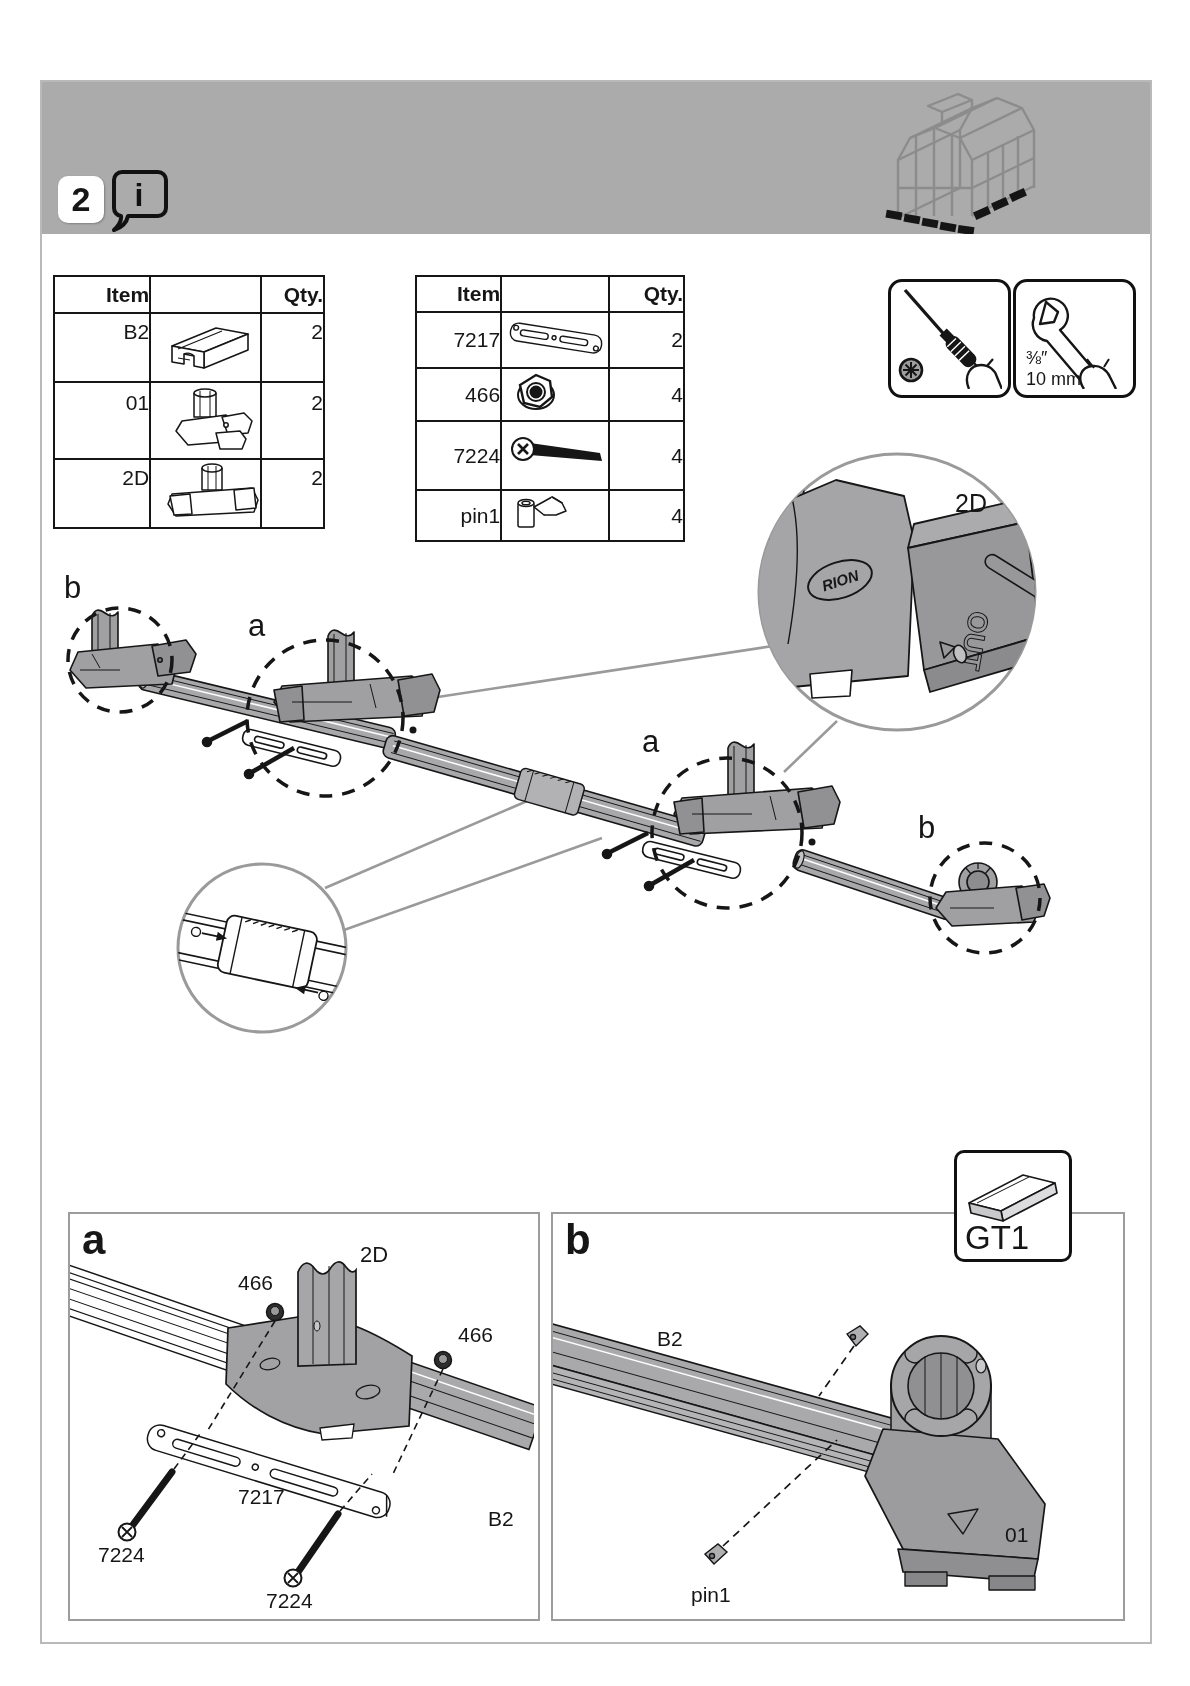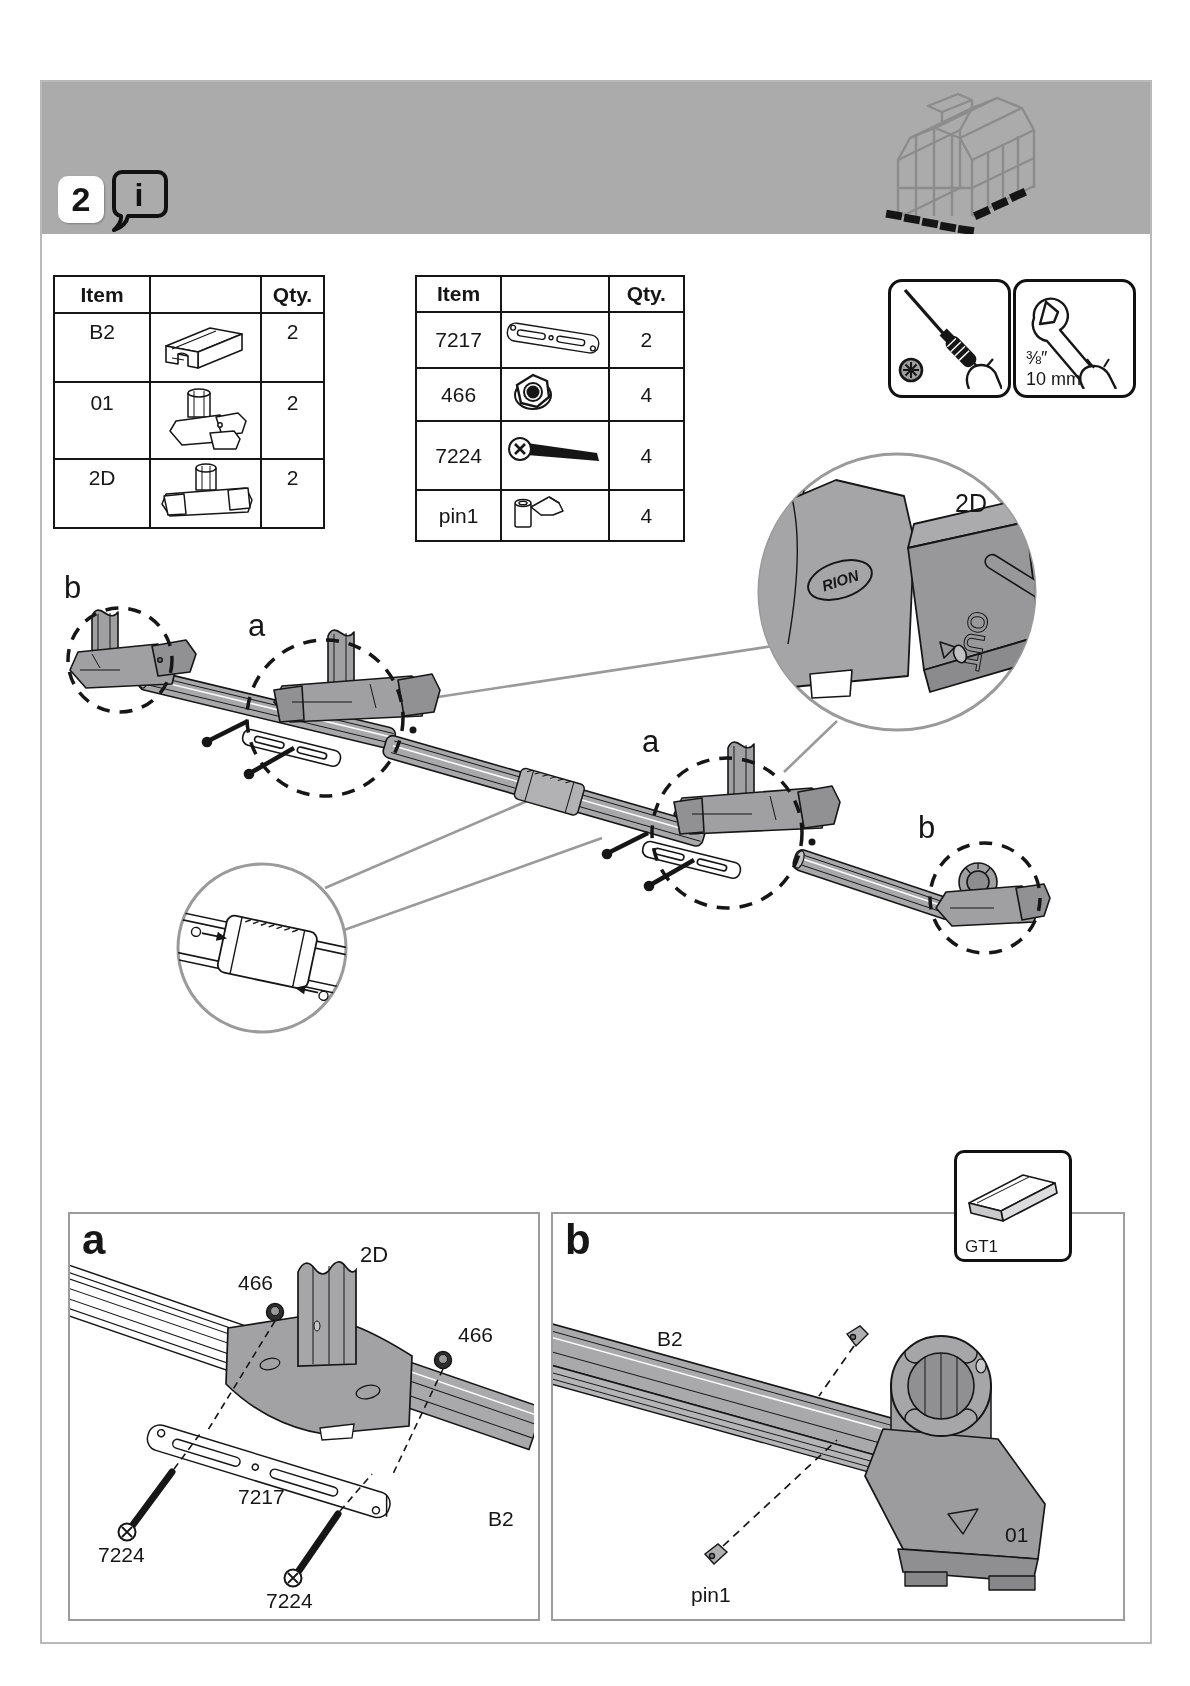--- a/index.html
+++ b/index.html
@@ -12,7 +12,7 @@
             box-shadow:1px 1px 2px rgba(0,0,0,.25);display:flex;align-items:center;justify-content:center;
             font-size:34px;font-weight:bold;}
   table.parts{border-collapse:collapse;background:#fff;}
-  table.parts td,table.parts th{border:2px solid #161616;padding:0;vertical-align:middle;text-align:center;
+  table.parts td,table.parts th{border:2px solid #161616;padding:0;vertical-align:middle;text-align:right;
         font-size:21px;font-weight:normal;}
   table.parts th{font-weight:bold;}
   .toolbox{border:3px solid #111;border-radius:14px;background:#fff;overflow:hidden;}

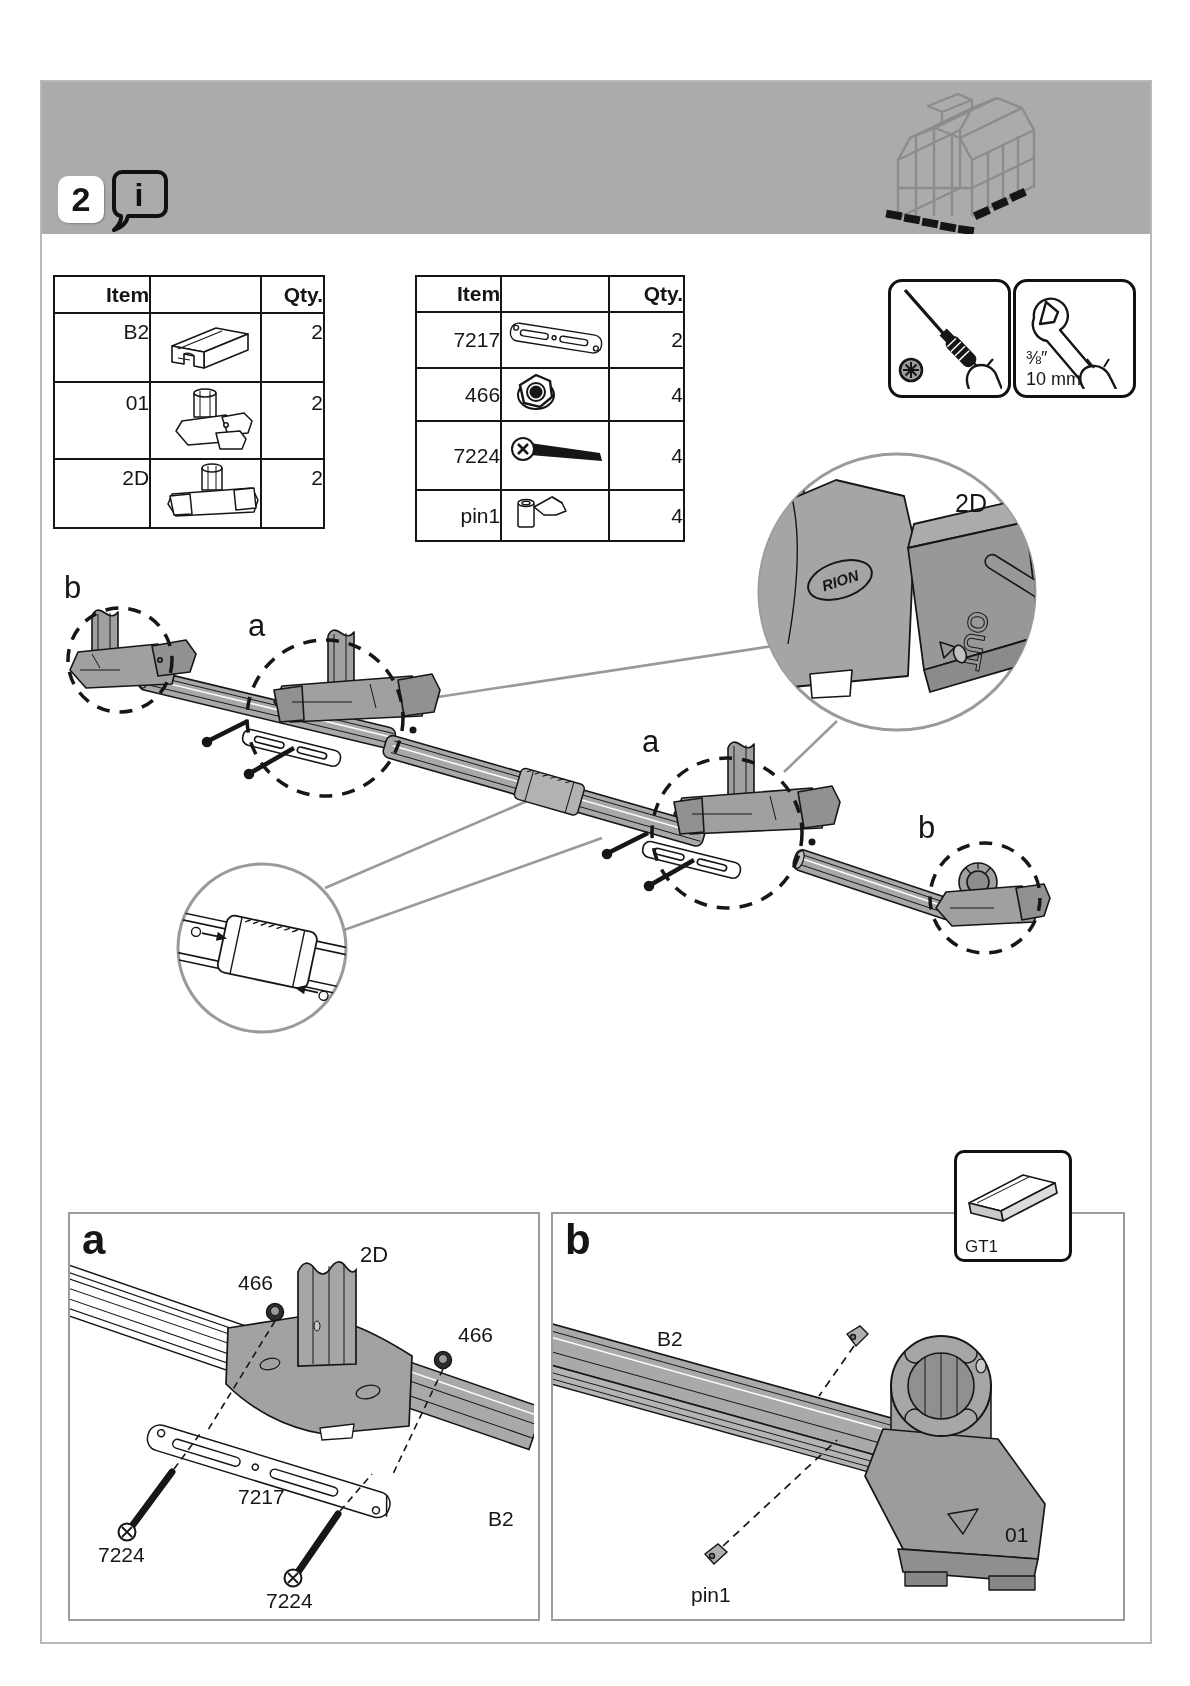--- a/index.html
+++ b/index.html
@@ -21,7 +21,7 @@
   .dlabel{font-size:31px;}
   #gt1-box{left:954px;top:1150px;width:112px;height:106px;border:3px solid #111;border-radius:10px;
            background:#fff;z-index:5;}
-  #gt1-label{position:absolute;left:8px;bottom:2px;font-size:17px;}
+  #gt1-label{position:absolute;left:8px;bottom:2px;font-size:33px;}
   svg text{font-family:"Liberation Sans",sans-serif;}
 </style>
 </head>

